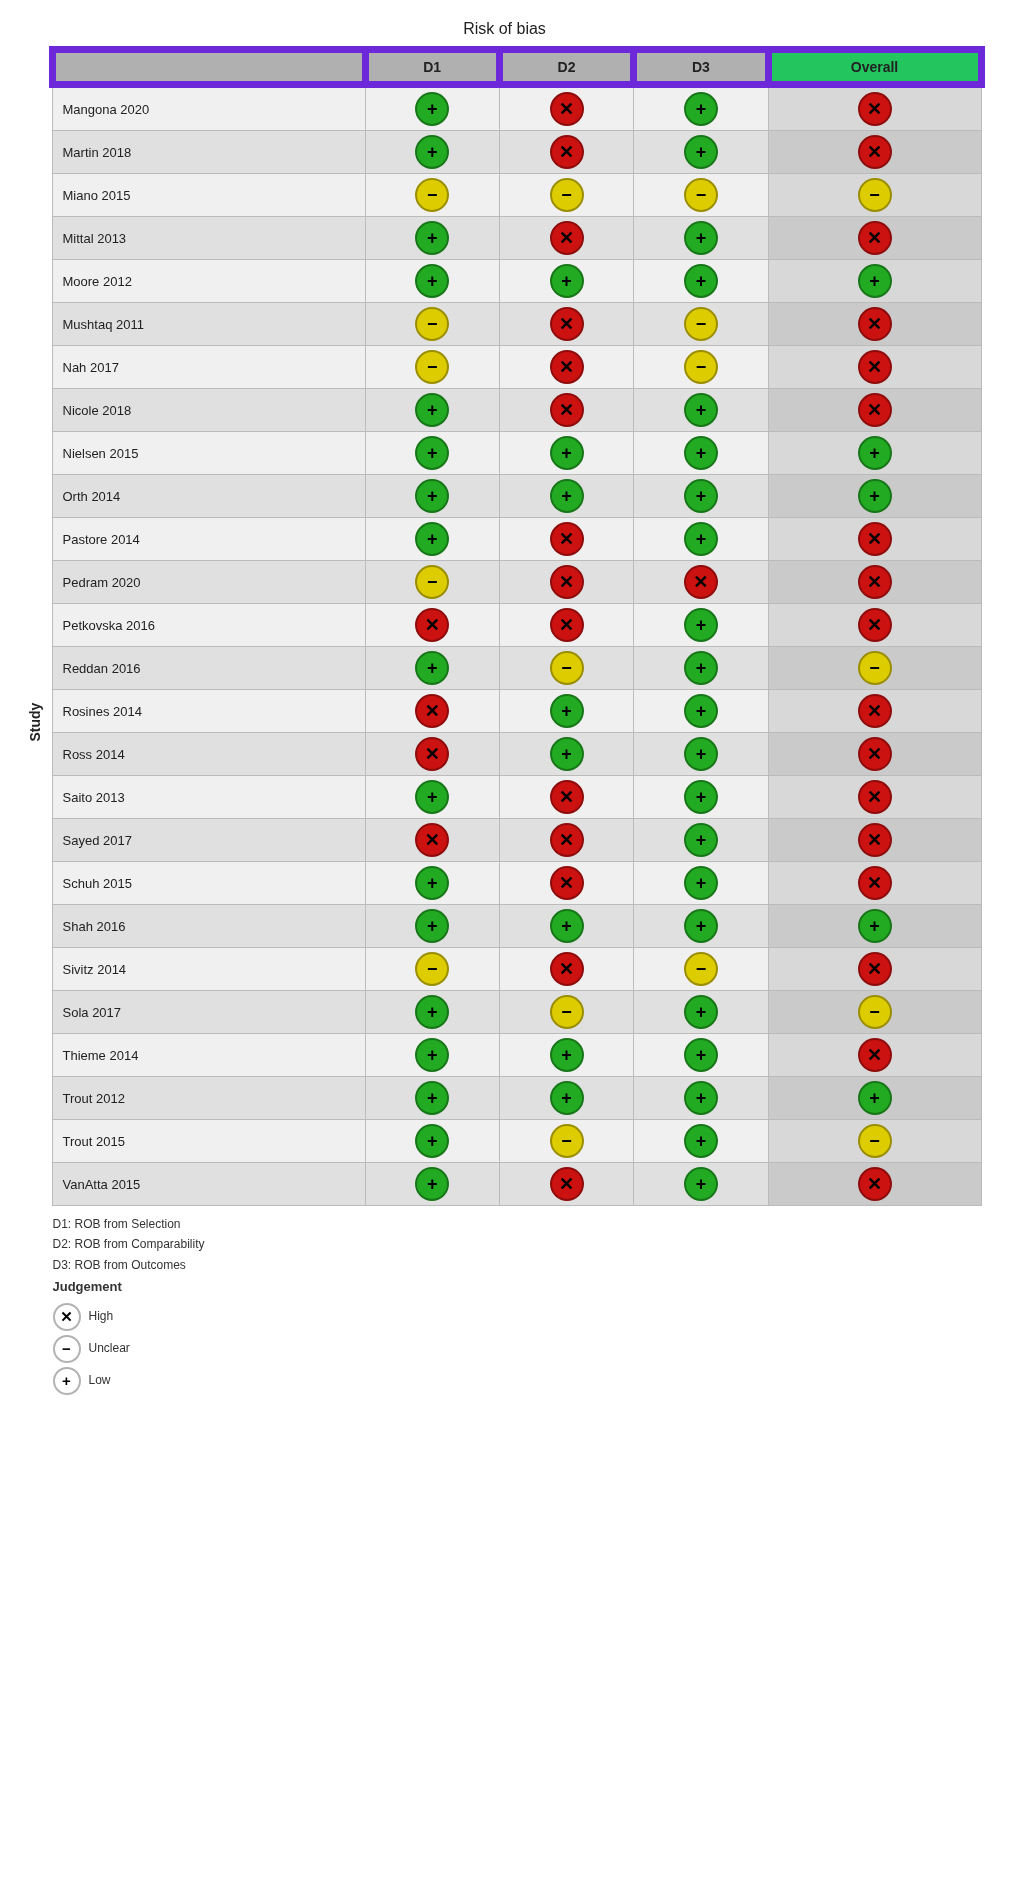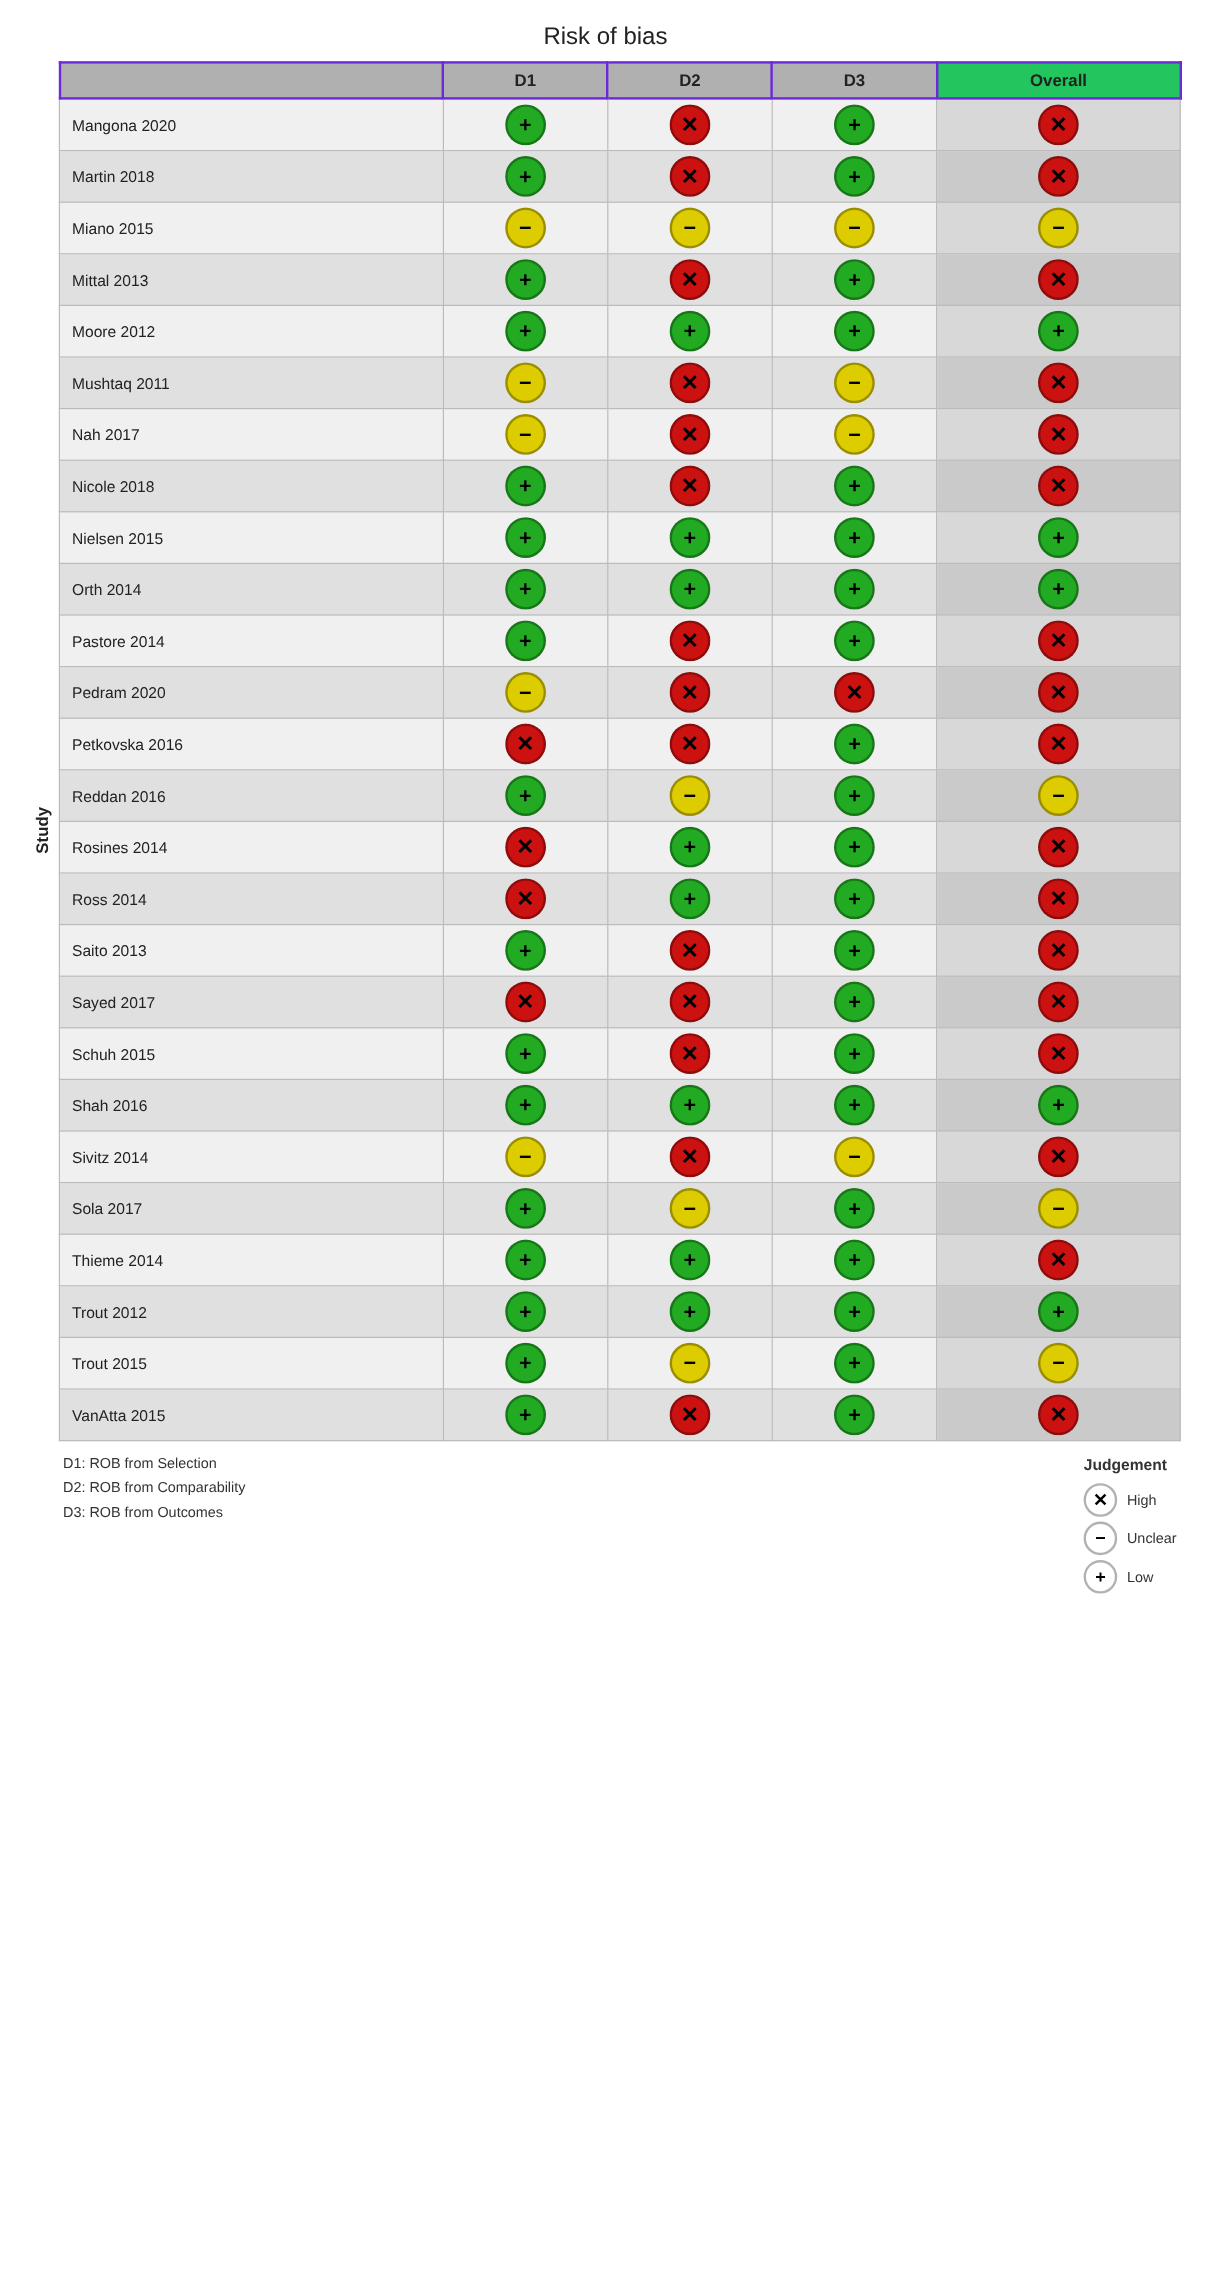--- a/index.html
+++ b/index.html
@@ -18,7 +18,7 @@
     }
     .page-title {
       text-align: center;
-      font-size: 20px;
+      font-size: 16px;
       font-weight: normal;
       margin-bottom: 8px;
       color: #222;

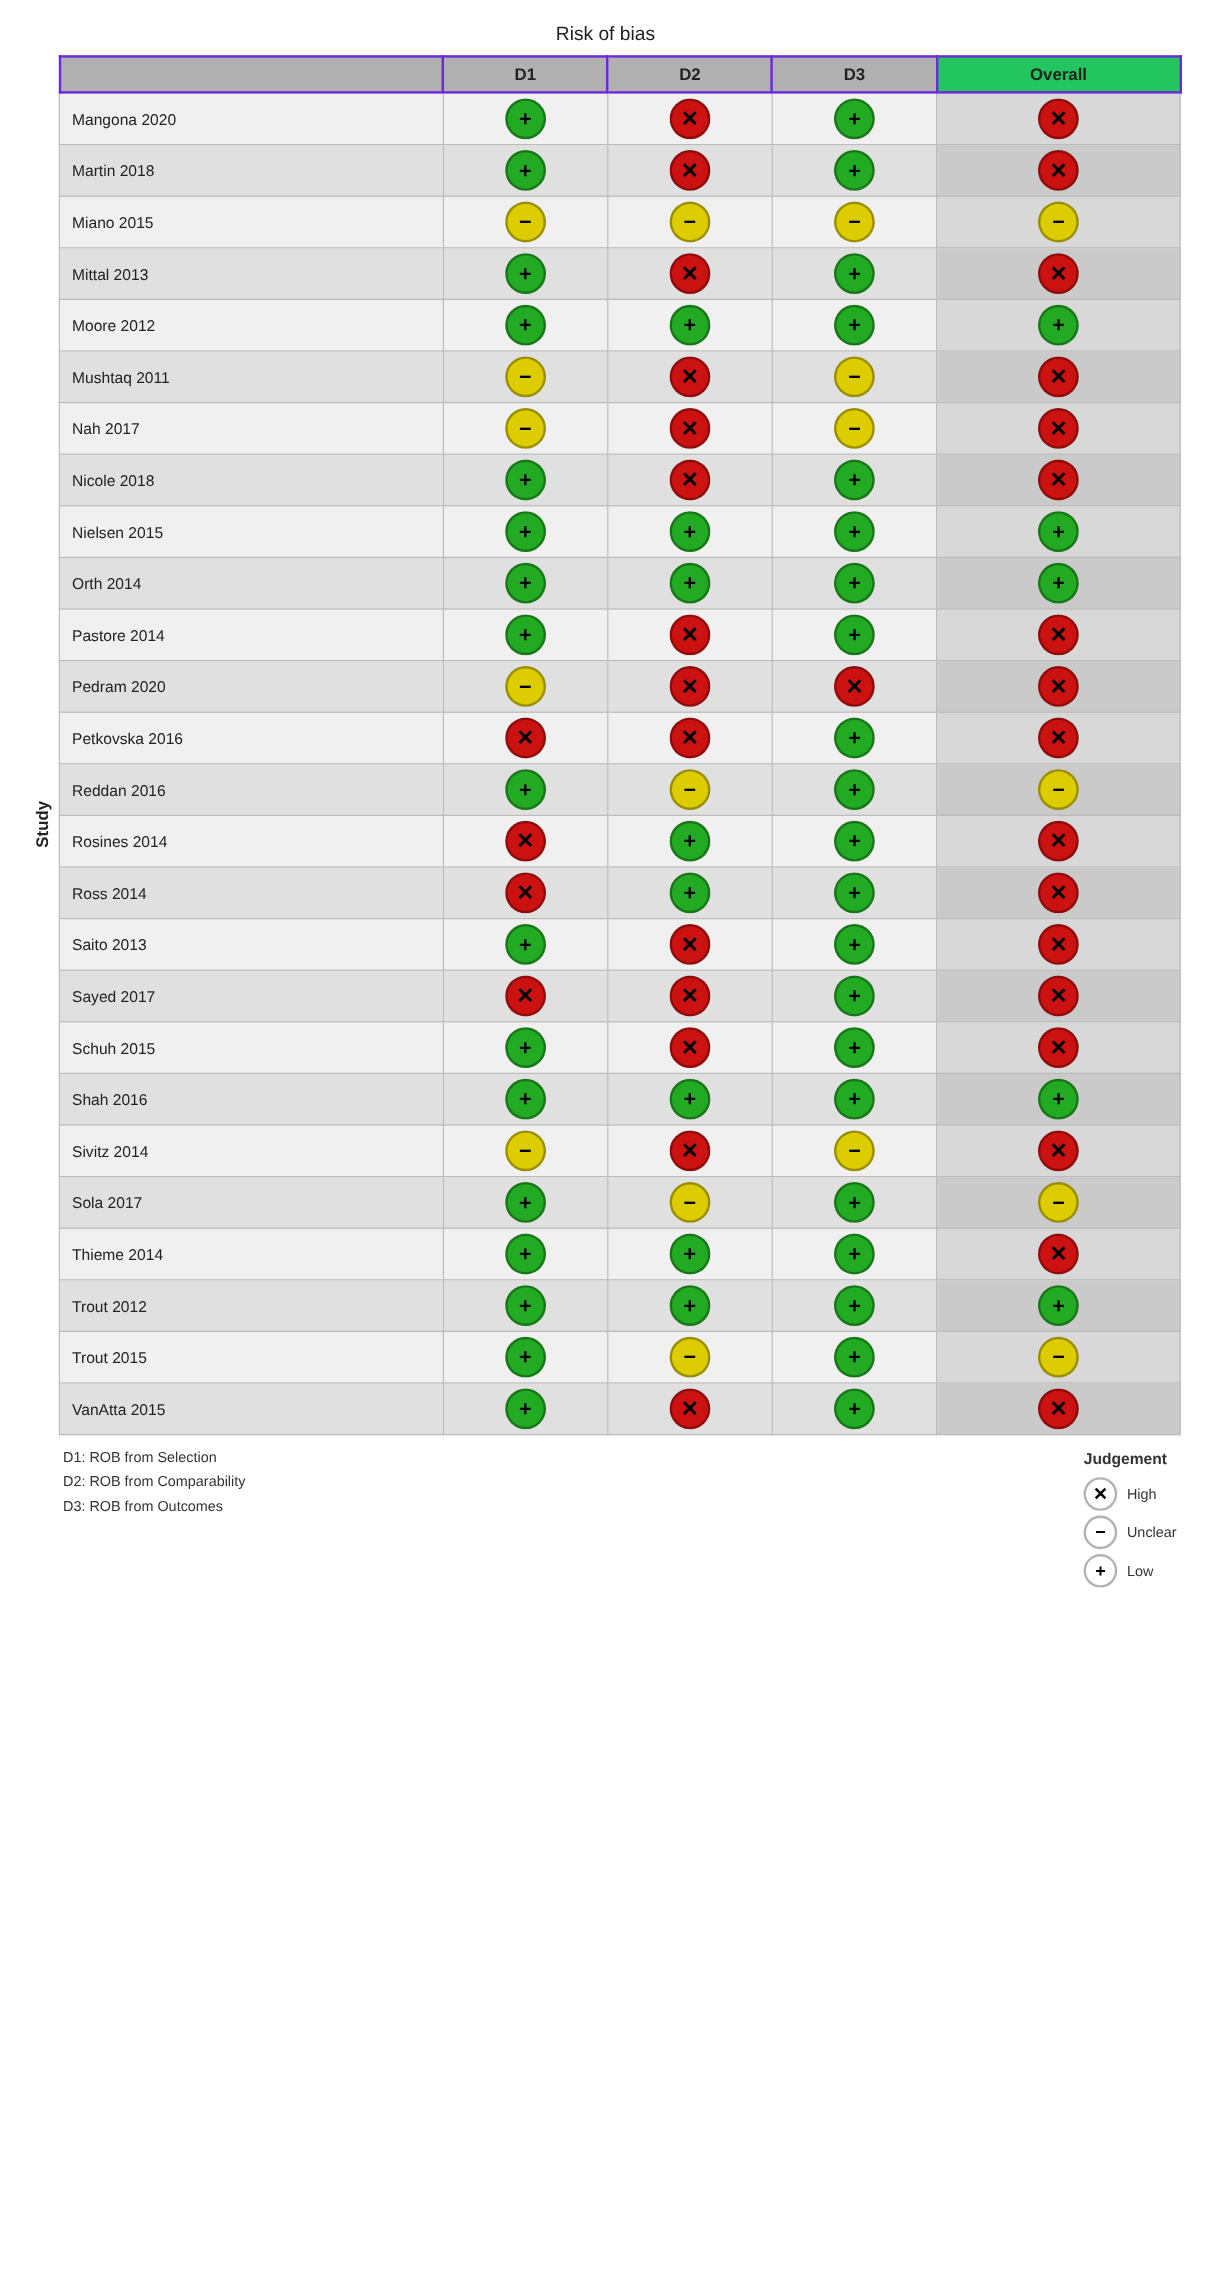--- a/index.html
+++ b/index.html
@@ -48,7 +48,7 @@
     }
     thead tr th {
       background: #b0b0b0;
-      border: 2px solid #6d28d9;
+      border: 7px solid #6d28d9;
       text-align: center;
       font-size: 14px;
       font-weight: bold;

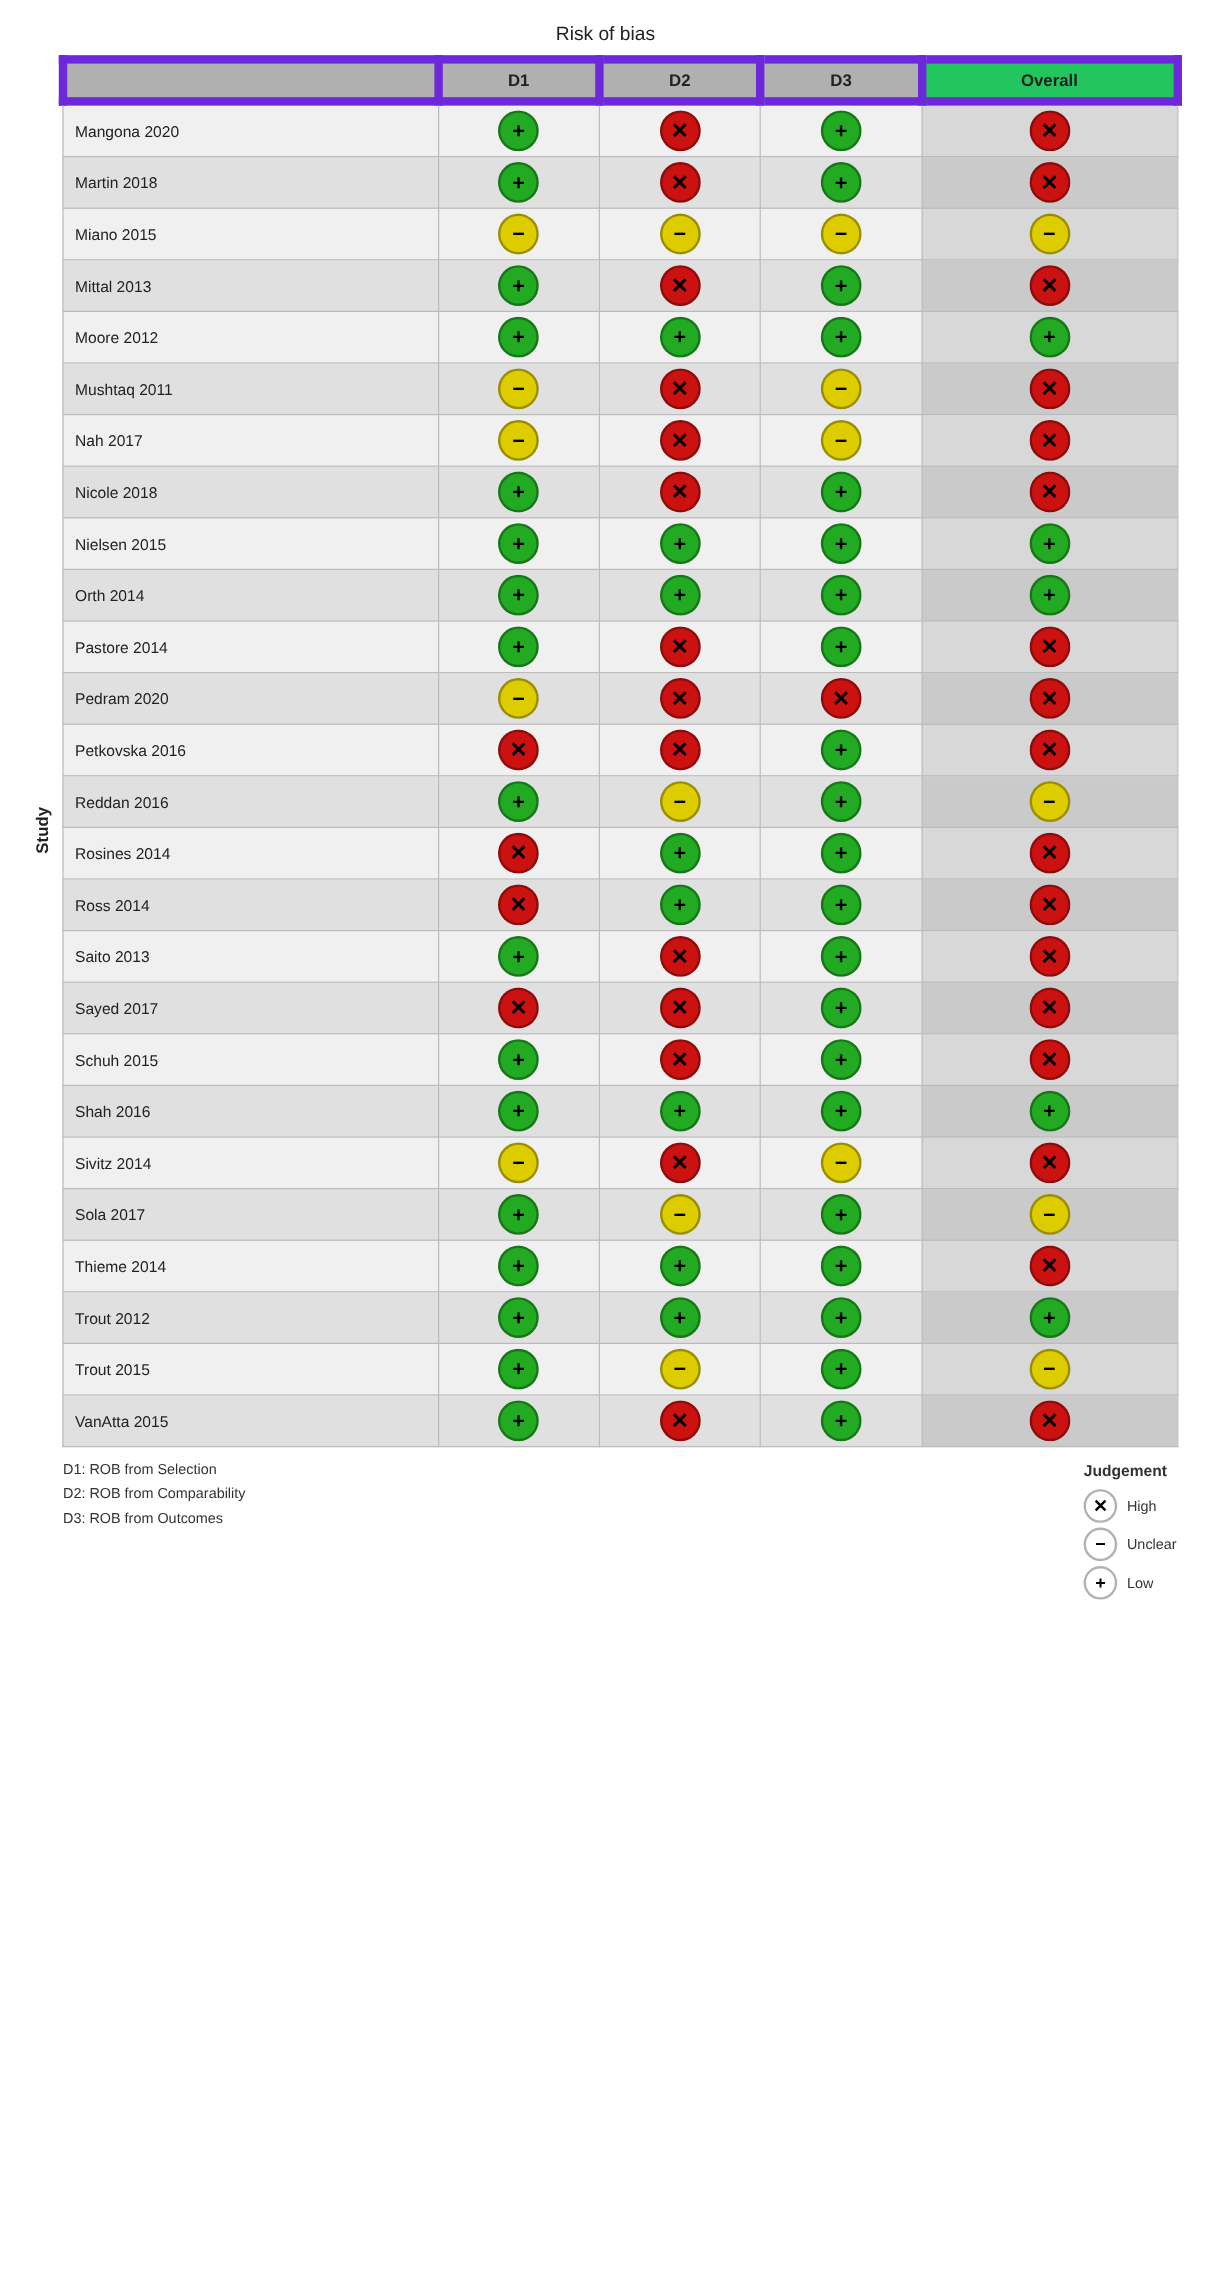--- a/index.html
+++ b/index.html
@@ -111,7 +111,7 @@
     }
     .footer {
       display: flex;
-      flex-direction: row;
+      flex-direction: column;
       justify-content: space-between;
       margin-top: 8px;
       font-size: 12px;

